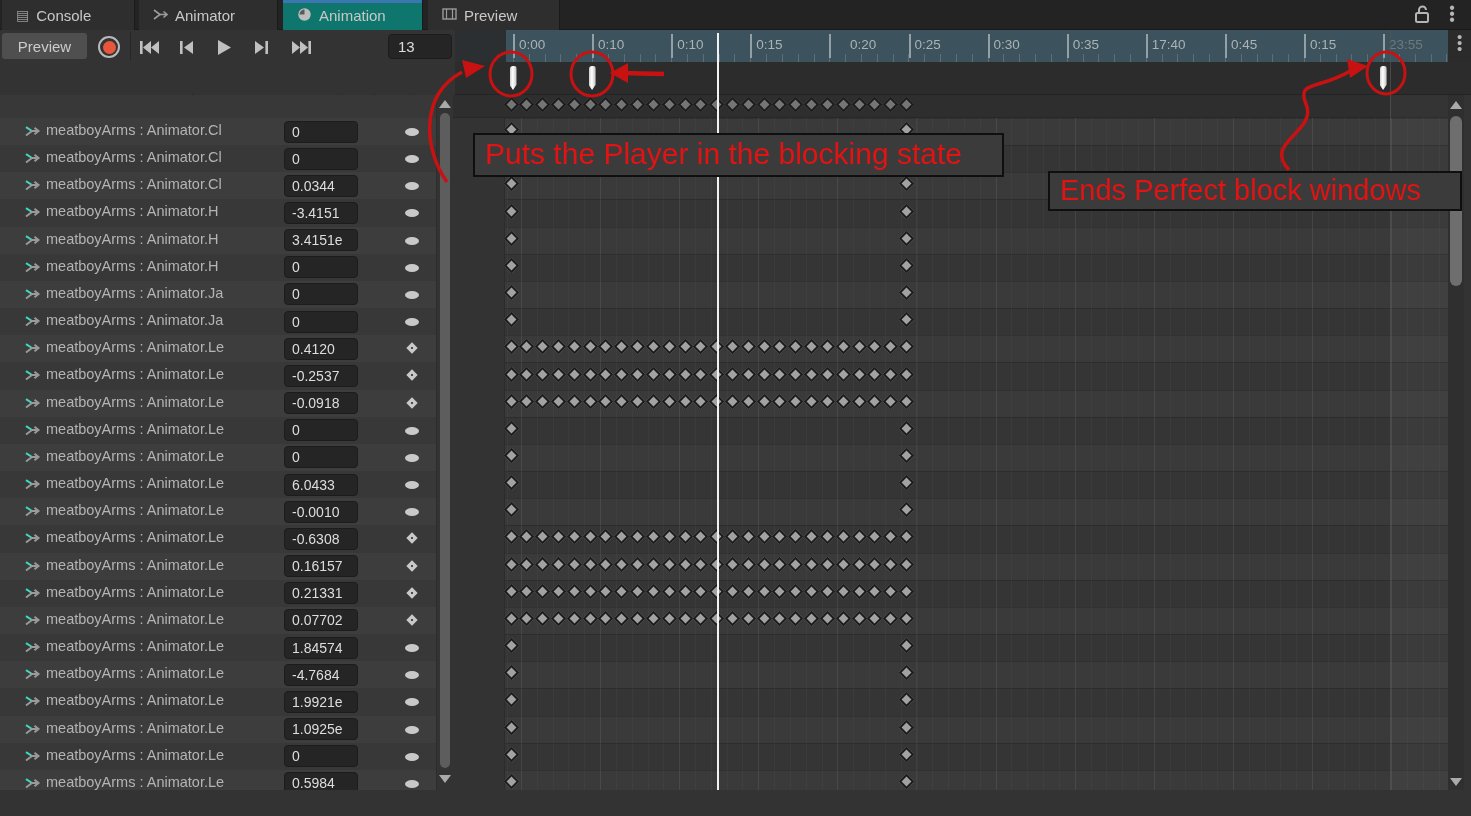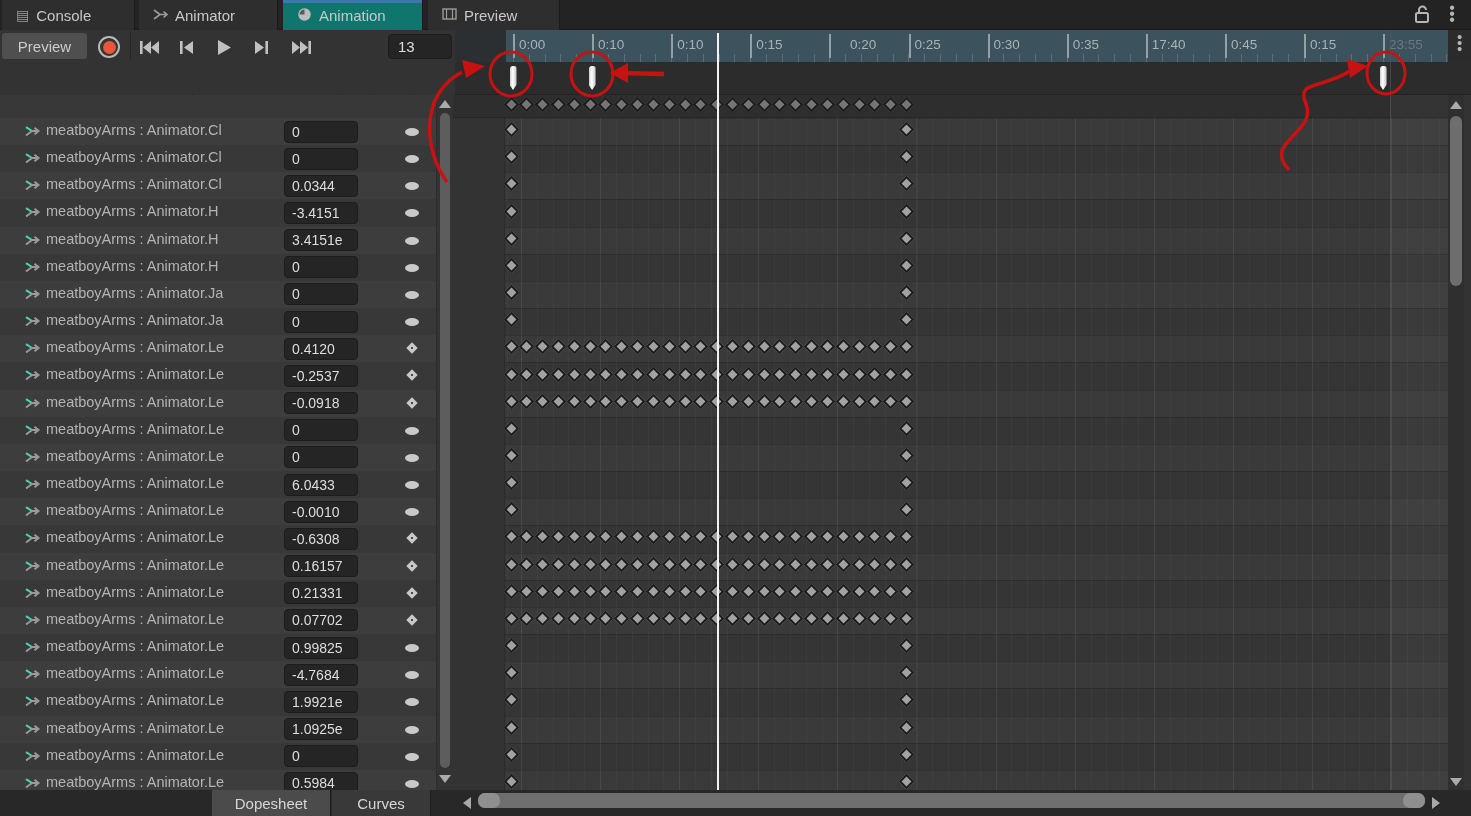--- a/index.html
+++ b/index.html
@@ -855,6 +855,9 @@
       <polygon points="1368,66 1347,59 1350,78"></polygon>
     </g>
   </svg>
+  <div class="ann" style="left:473px;top:133px;width:531px;height:44px;font-size:30px;">
+    <span>Puts the Player in the blocking state</span>
+  </div>
 </div>
 
 </body></html>

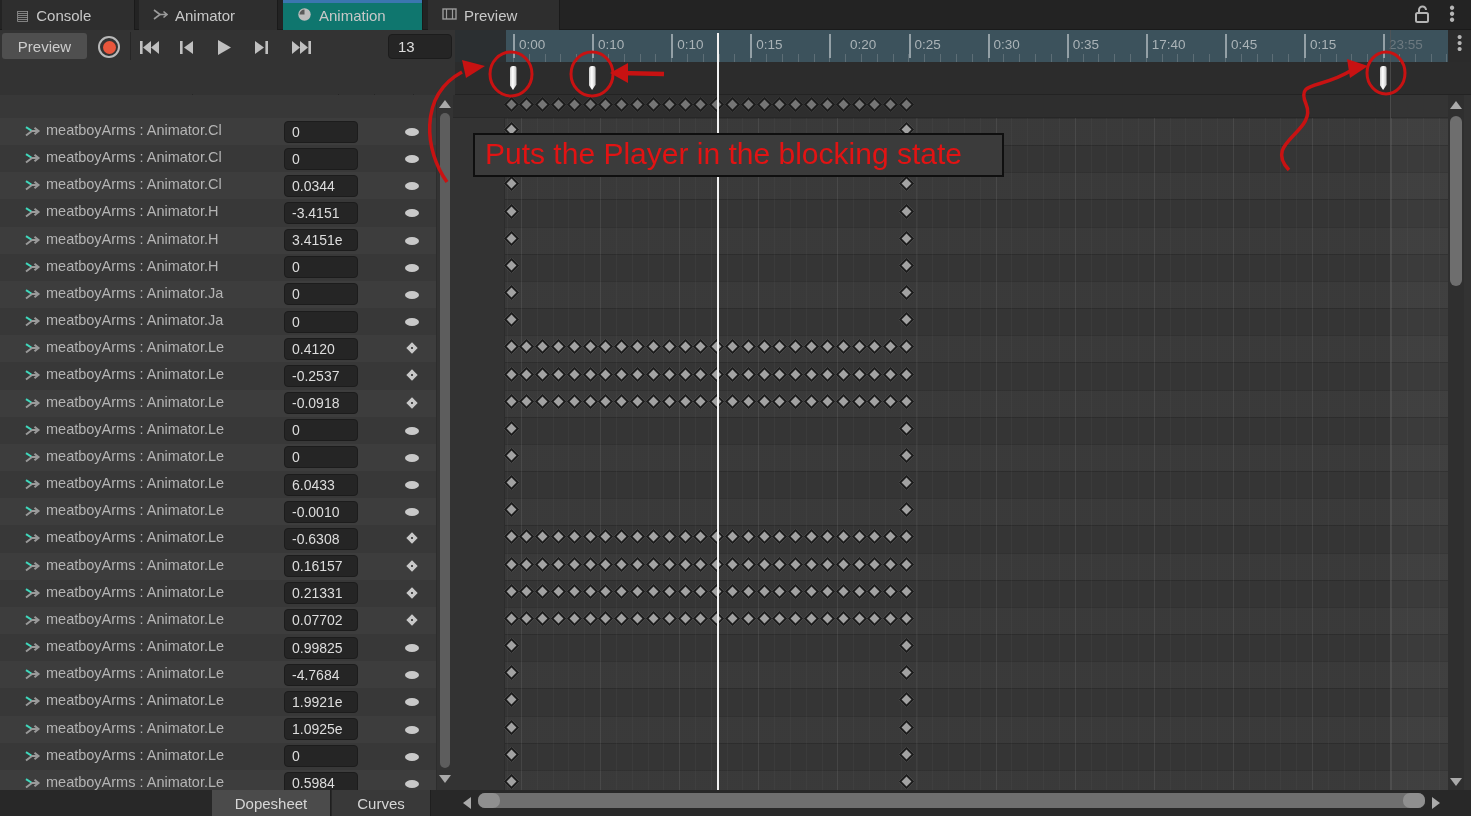--- a/index.html
+++ b/index.html
@@ -858,6 +858,9 @@
   <div class="ann" style="left:473px;top:133px;width:531px;height:44px;font-size:30px;">
     <span>Puts the Player in the blocking state</span>
   </div>
+  <div class="ann" style="left:1048px;top:171px;width:414px;height:40px;font-size:29px;">
+    <span>Ends Perfect block windows</span>
+  </div>
 </div>
 
 </body></html>

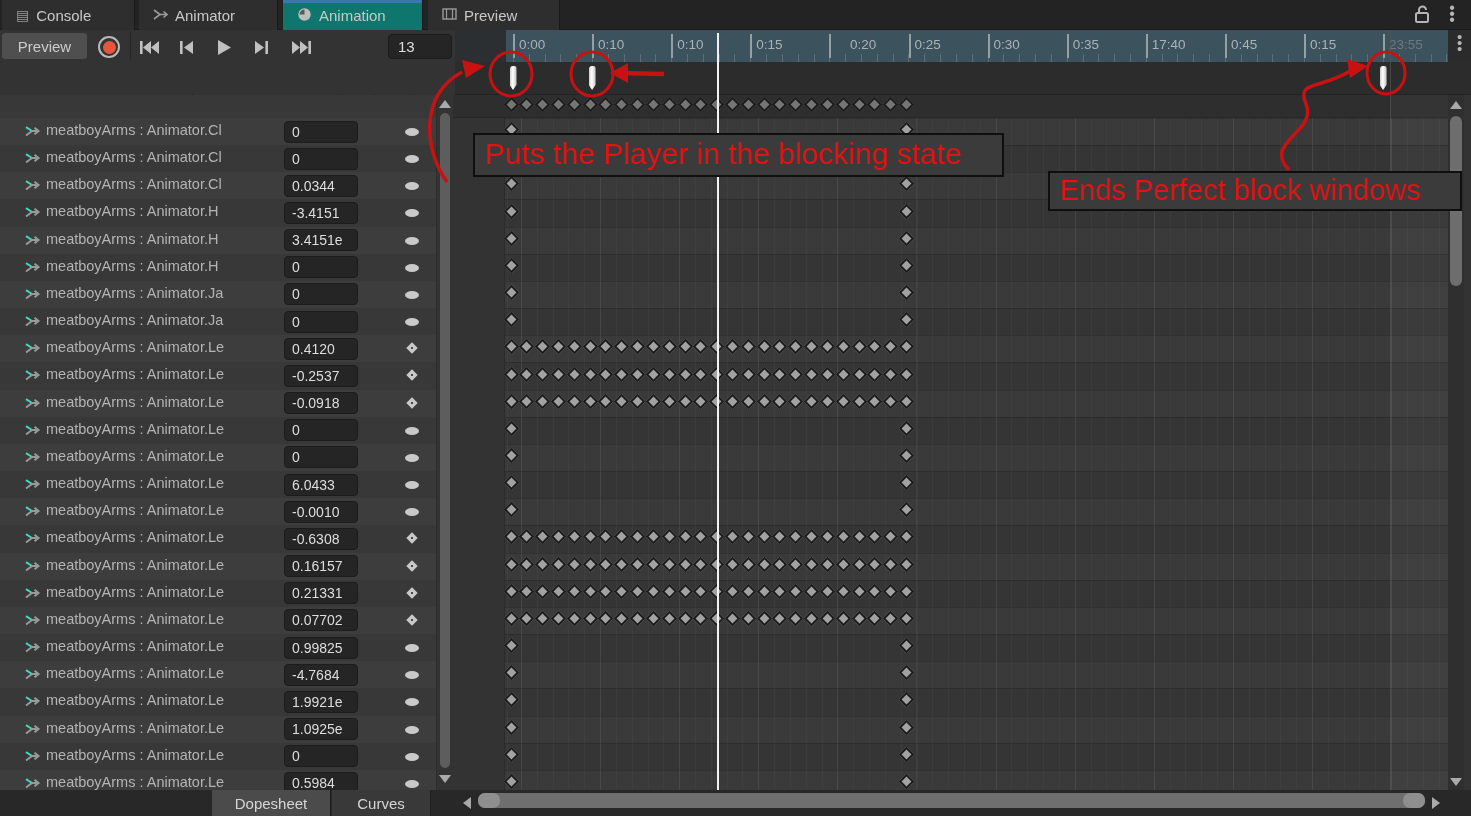--- a/index.html
+++ b/index.html
@@ -494,7 +494,7 @@
           </svg>
     </span>
     <span class="plabel">meatboyArms : Animator.Le</span>
-    <span class="valfield">0.99825</span>
+    <span class="valfield">1.84574</span>
     <span class="pind ind-oval"></span>
   </div>
       <div class="prow alt" style="top: 566.2px;">

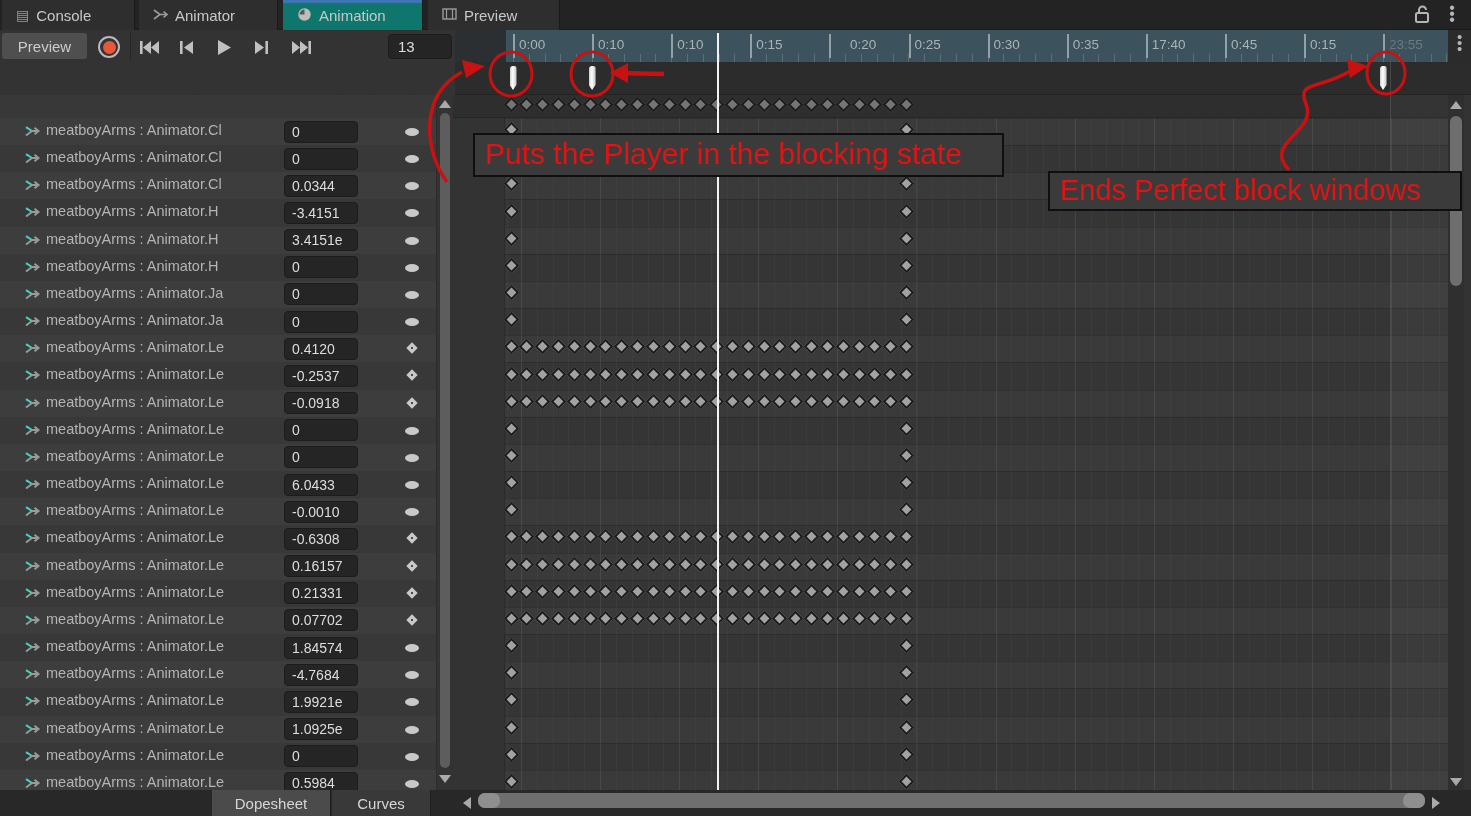--- a/index.html
+++ b/index.html
@@ -826,19 +826,6 @@
     <div class="arrow arr-dn" style="left:2px;top:683px;"></div>
   </div>
 
-  <div class="bottombar">
-    <div class="btab" style="left:212px;width:119px;background:#4b4b4b;">
-      <span>Dopesheet</span>
-    </div>
-    <div class="btab" style="left:332px;width:99px;background:#393939;">
-      <span>Curves</span>
-    </div>
-    <div class="arrow arr-l" style="left:463px;top:7px;"></div>
-    <div class="hthumb" style="left:478px;width:947px;"></div>
-    <div class="hcap" style="left:478px;"></div>
-    <div class="hcap" style="left:1403px;"></div>
-    <div class="arrow arr-r" style="left:1432px;top:7px;"></div>
-  </div>
 
   <svg id="annsvg" width="1471" height="816" viewBox="0 0 1471 816">
     <g stroke="#c81212" stroke-width="3" fill="none">

